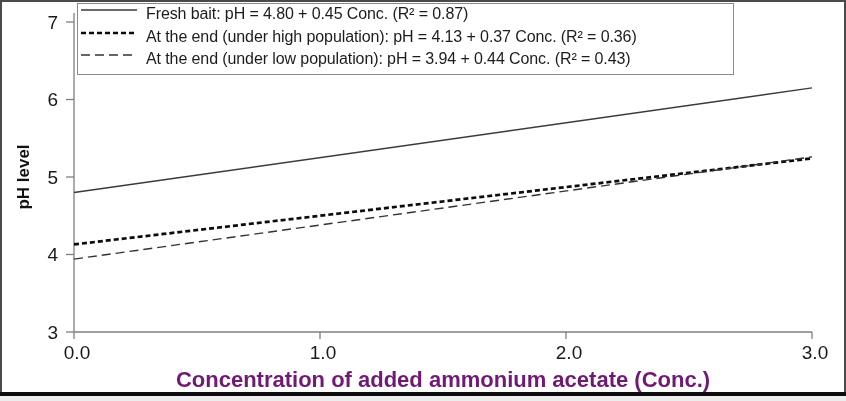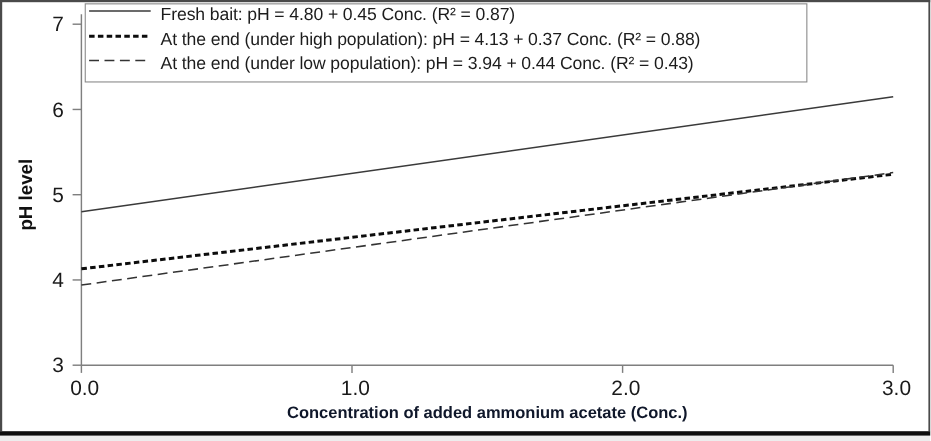--- a/index.html
+++ b/index.html
@@ -138,7 +138,7 @@
         <svg class="legend-sample" width="58" height="10">
           <line x1="1" y1="5" x2="57" y2="5" stroke="#0c0c0c" stroke-width="2.7" stroke-dasharray="5 3"></line>
         </svg>
-        <span class="legend-label">At the end (under high population): pH = 4.13 + 0.37 Conc. (R² = 0.88)</span>
+        <span class="legend-label">At the end (under high population): pH = 4.13 + 0.37 Conc. (R² = 0.36)</span>
       </div>
       <div class="legend-row">
         <svg class="legend-sample" width="58" height="10">

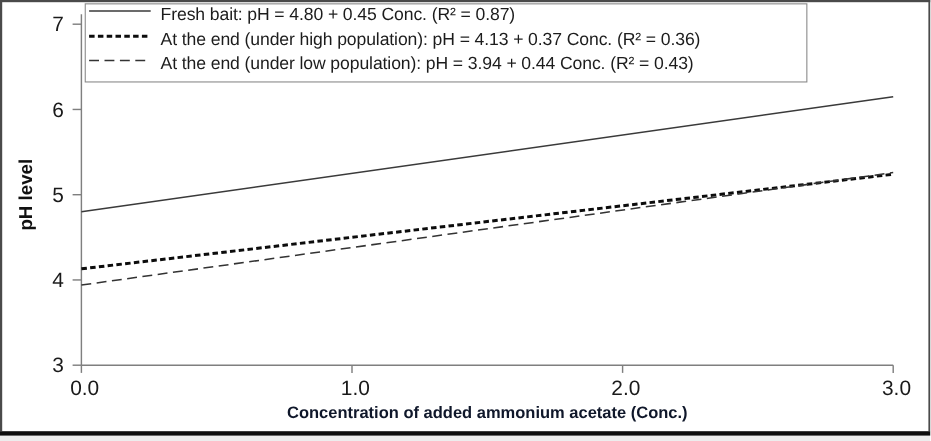--- a/index.html
+++ b/index.html
@@ -88,9 +88,9 @@
     width: 738px;
     top: 367px;
     text-align: center;
-    font-size: 15px;
+    font-size: 22px;
     font-weight: bold;
-    color: #0f172a;
+    color: #701a75;
   }
   .tick-label {
     font-size: 19px;

